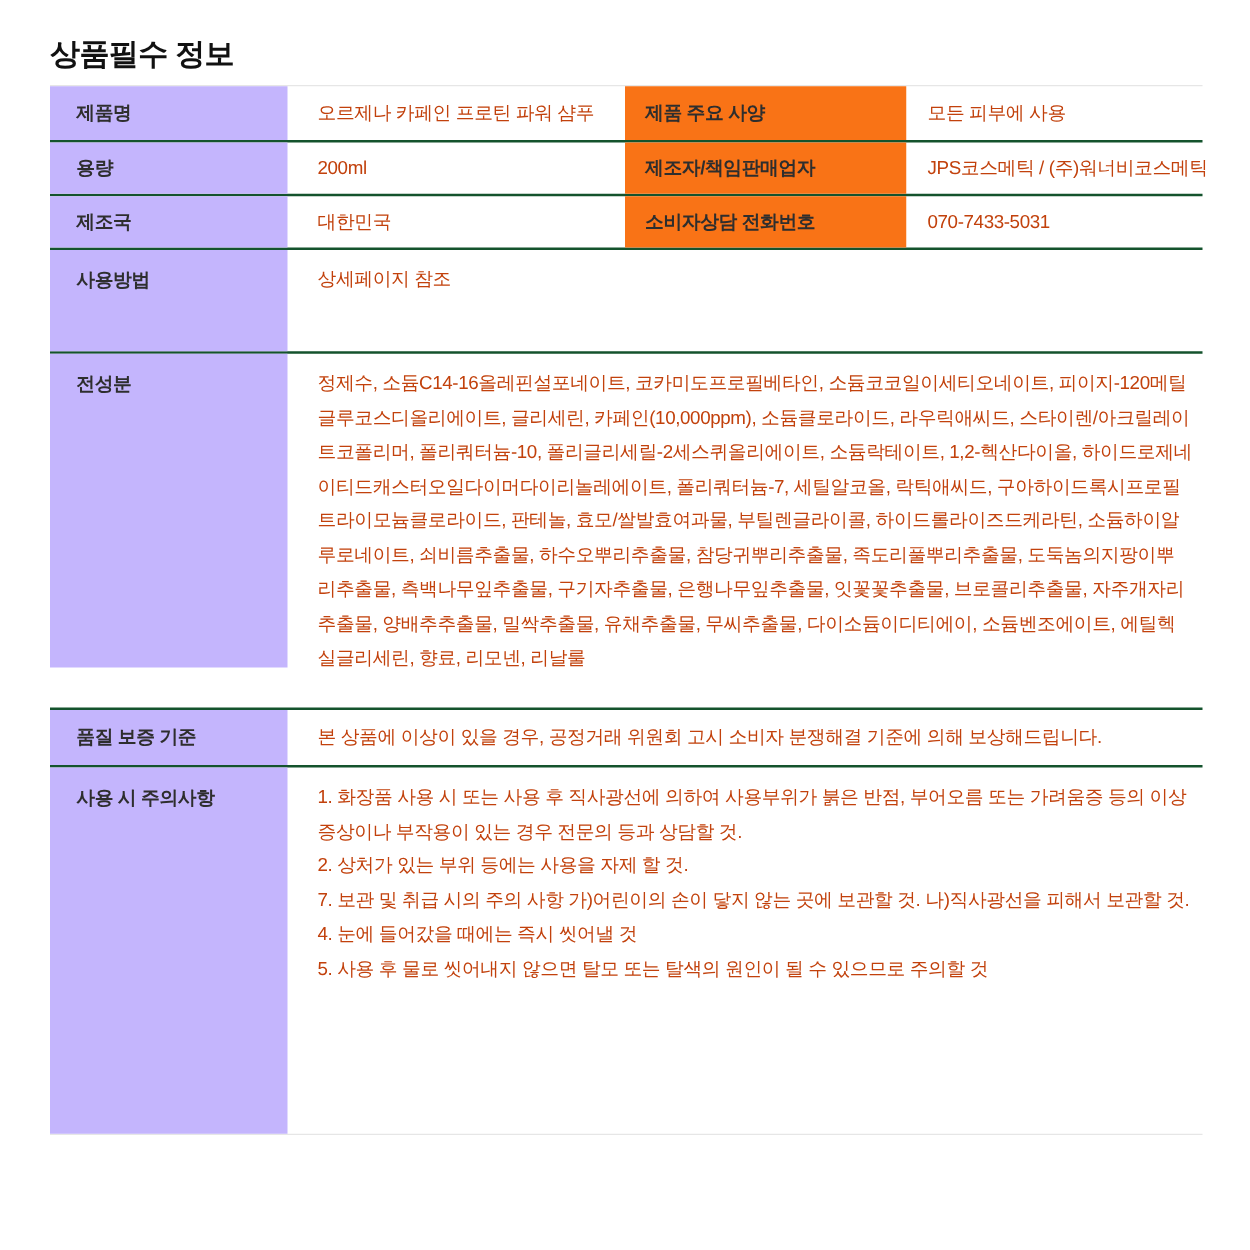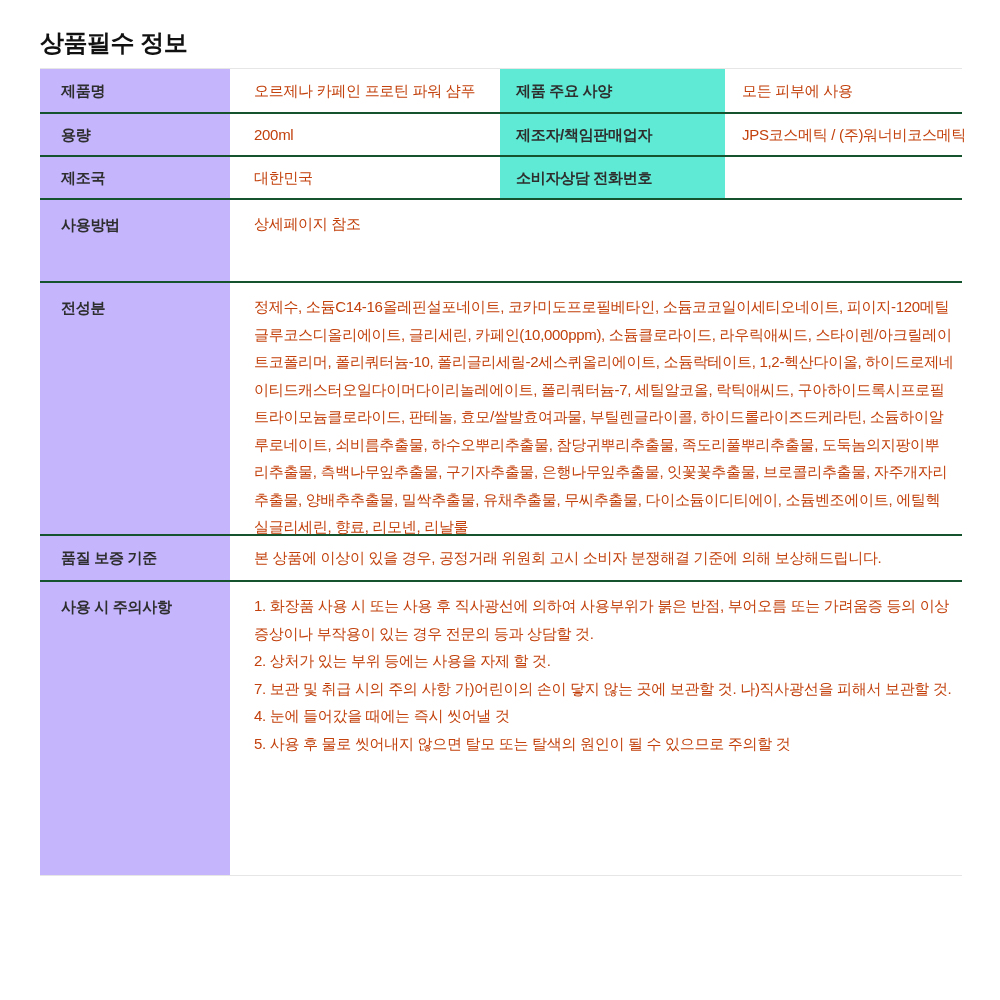--- a/index.html
+++ b/index.html
@@ -65,7 +65,7 @@
   
   .quad { height: 43px; }
   .quad .c2 { flex: 0 0 270px; }
-  .quad .c3 { background: #5eead4; color: #2e2e2e; font-weight: 600; padding-left: 16px; flex: 0 0 225px; }
+  .quad .c3 { background: #f97316; color: #2e2e2e; font-weight: 600; padding-left: 16px; flex: 0 0 225px; }
   .quad .c4 { flex: 1 1 auto; padding-left: 17px; }
   
   .full .wide {

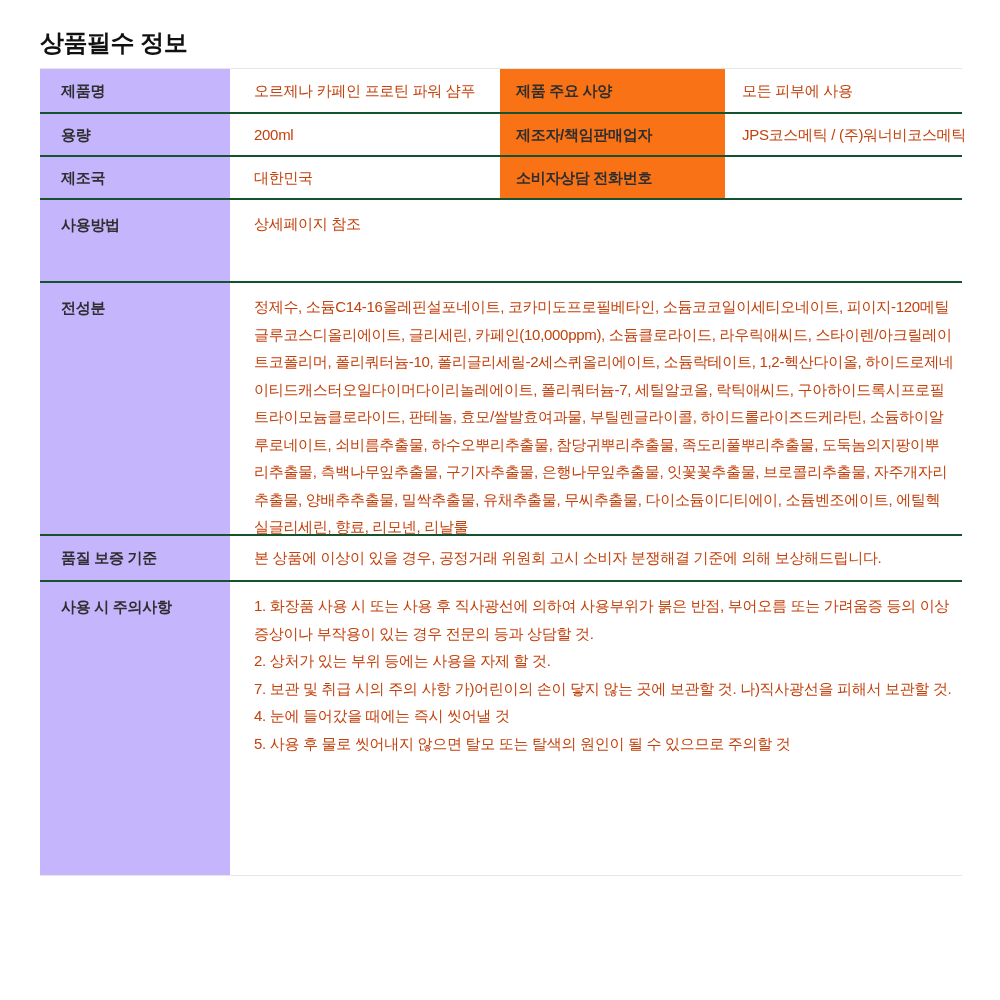--- a/index.html
+++ b/index.html
@@ -111,6 +111,7 @@
       <div class="cell label c1">제조국</div>
       <div class="cell value c2">대한민국</div>
       <div class="cell label c3">소비자상담 전화번호</div>
+      <div class="cell value c4">070-7433-5031</div>
     </div>
 
     <div class="trow full usage">

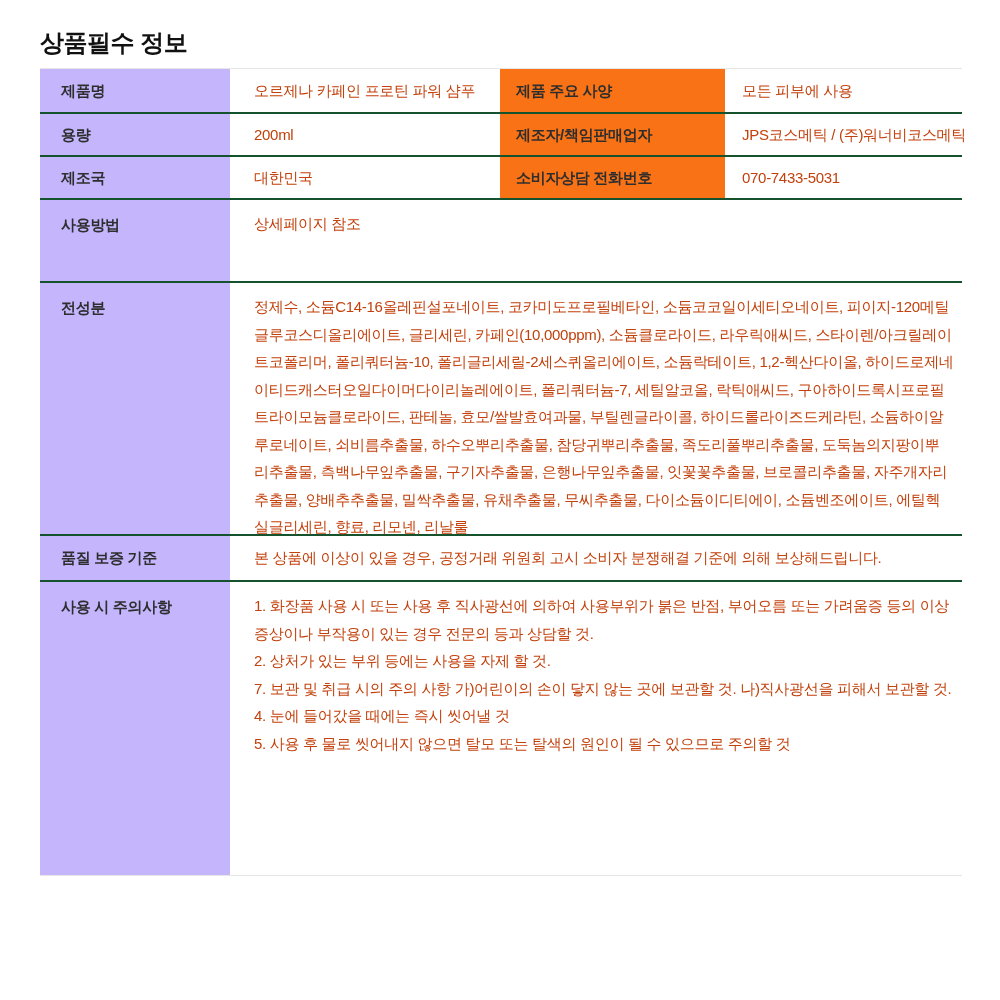--- a/index.html
+++ b/index.html
@@ -78,7 +78,7 @@
   .full .wide { padding-top: 10px; }
   .usage { height: 83px; }
   .ingredients { height: 253px; }
-  .quality { height: 46px; }
+  .quality { height: 46px; margin-top: 32px; }
   .quality .label { align-items: center; padding-top: 0; }
   .quality .wide { align-items: center; padding-top: 0; text-align: right; }
   .precautions { height: 295px; }

